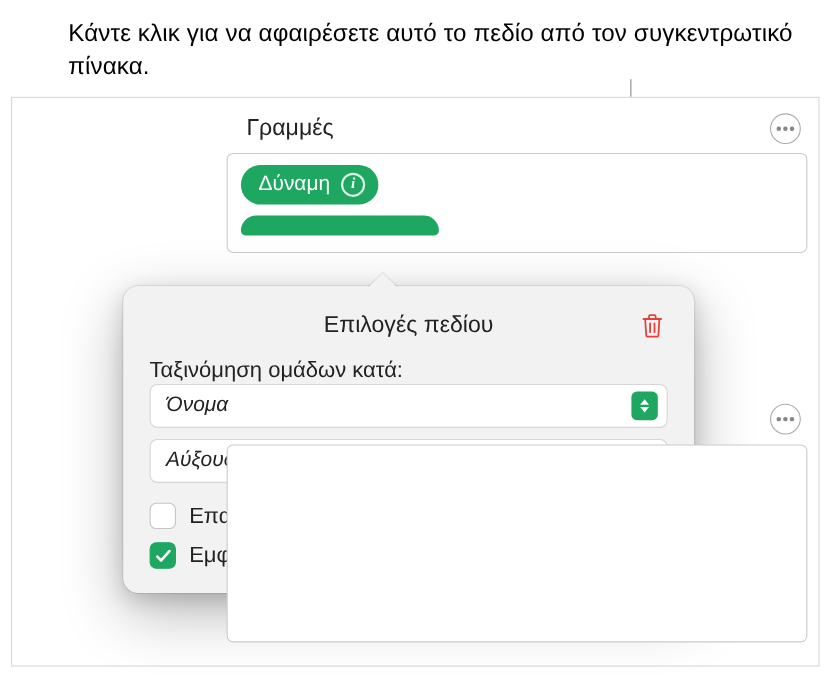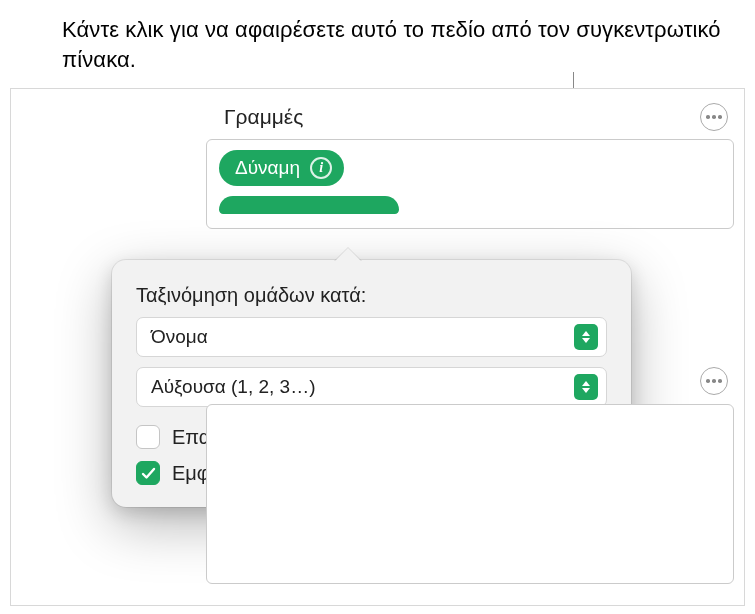--- a/index.html
+++ b/index.html
@@ -272,6 +272,14 @@
       
       <div class="popover">
         <div class="popover-arrow"></div>
+        <div class="popover-header">
+          <div class="popover-title">Επιλογές πεδίου</div>
+          <div class="trash-btn">
+            <svg width="22" height="24" viewBox="0 0 22 24">
+              <path d="M3 6 L19 6 M8 6 L8 3.5 Q8 2.5 9 2.5 L13 2.5 Q14 2.5 14 3.5 L14 6 M4.5 6 L5.5 21 Q5.6 22 6.6 22 L15.4 22 Q16.4 22 16.5 21 L17.5 6 M9 10 L9 18 M13 10 L13 18" stroke="#e4403a" stroke-width="1.6" fill="none" stroke-linecap="round" stroke-linejoin="round"></path>
+            </svg>
+          </div>
+        </div>
 
         <div class="sort-label">Ταξινόμηση ομάδων κατά:</div>
 

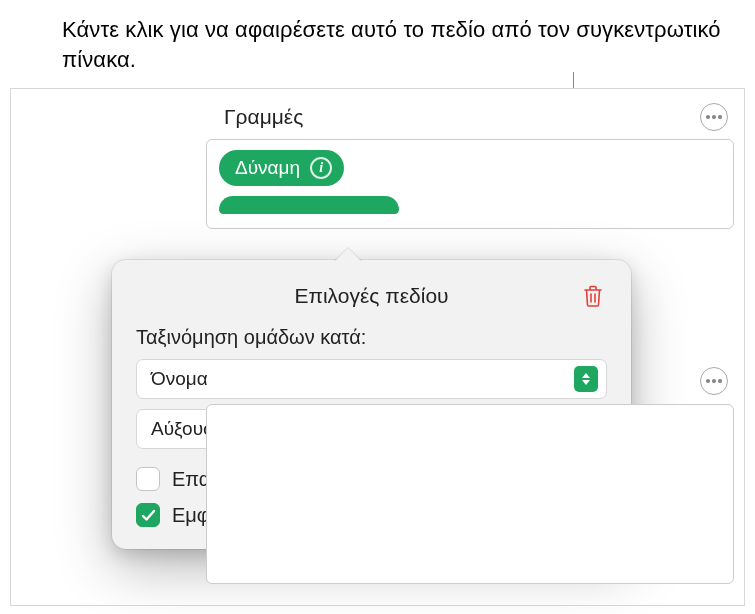--- a/index.html
+++ b/index.html
@@ -167,7 +167,6 @@
   .sort-label {
     font-size: 20px;
     color: #222;
-    margin-bottom: 10px;
   }
   .select-row {
     background: #fff;

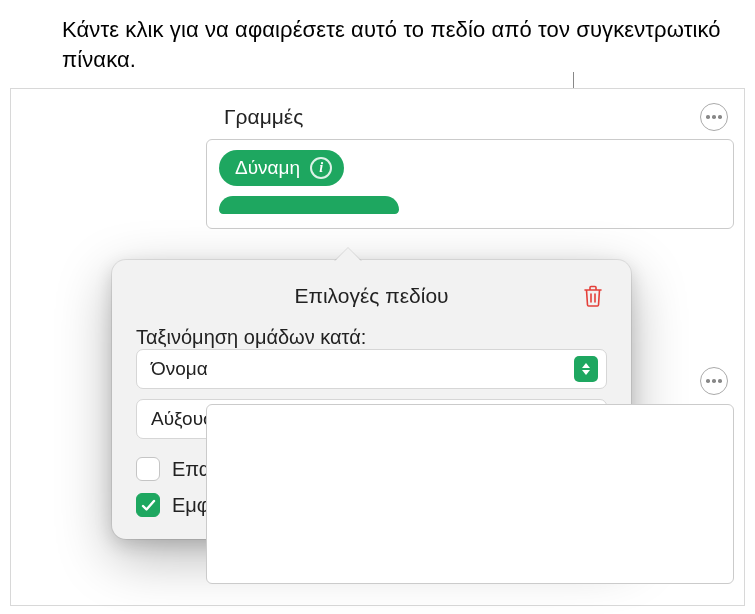--- a/index.html
+++ b/index.html
@@ -181,6 +181,7 @@
     color: #222;
     margin-bottom: 10px;
     cursor: pointer;
+    font-style: italic;
   }
   .stepper {
     width: 24px;

